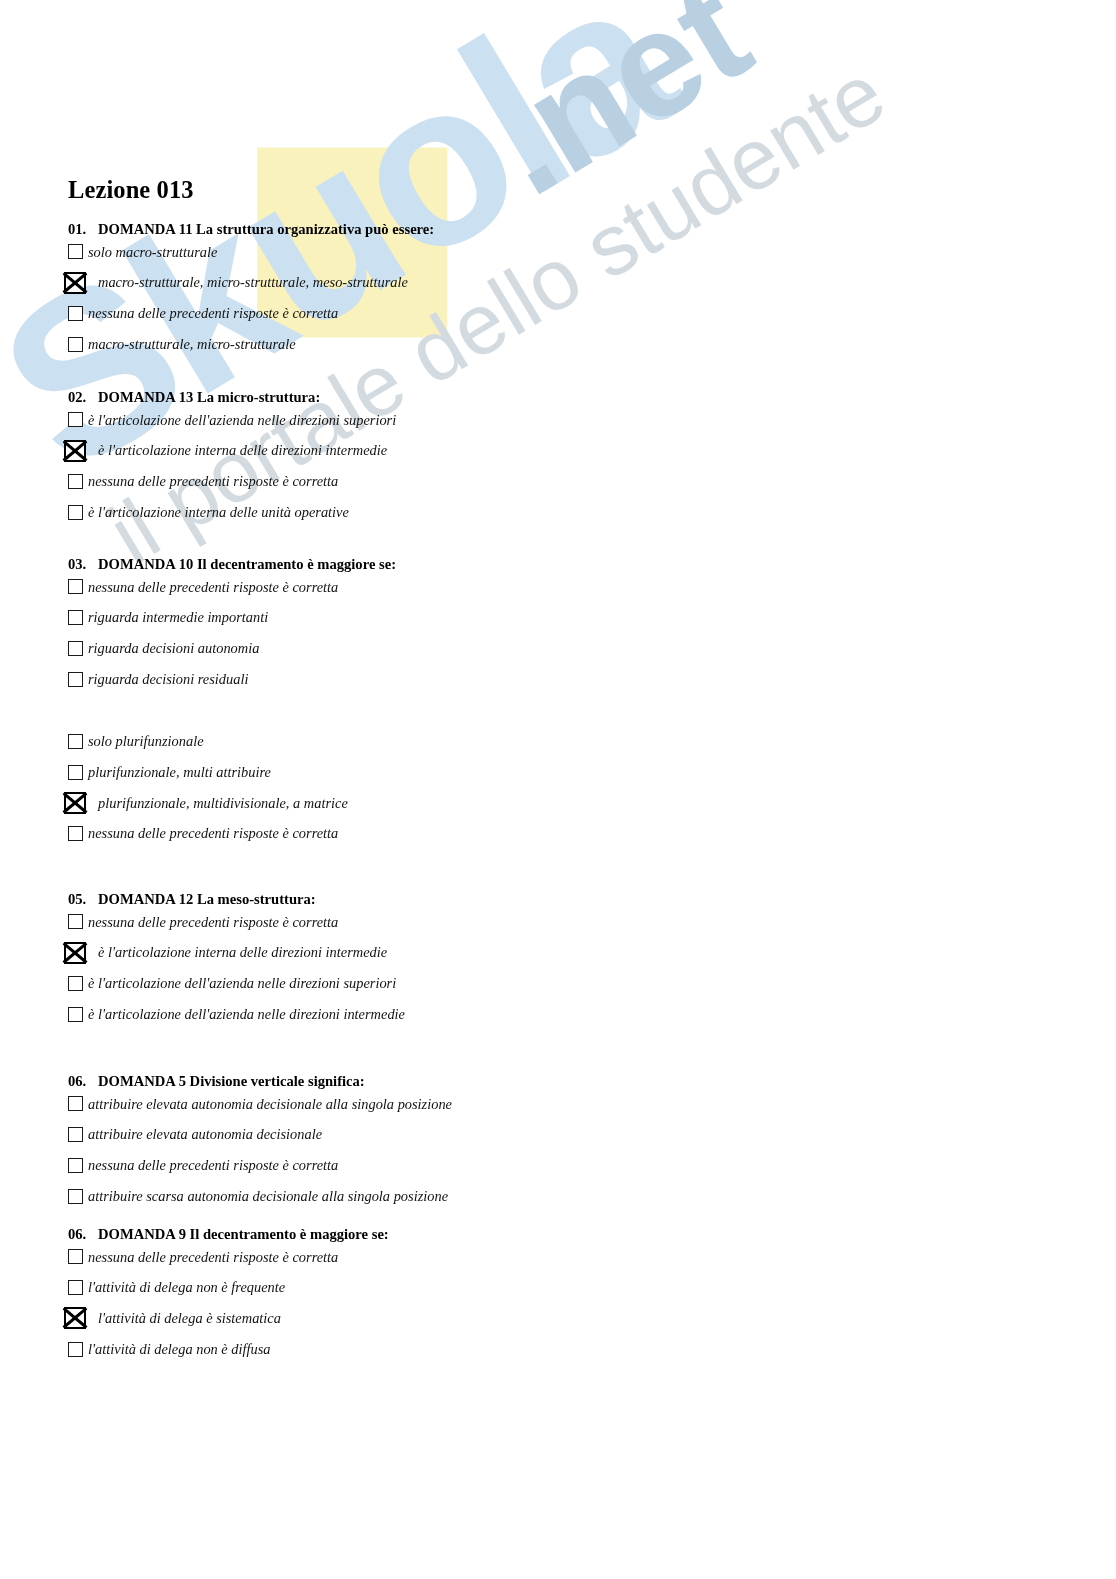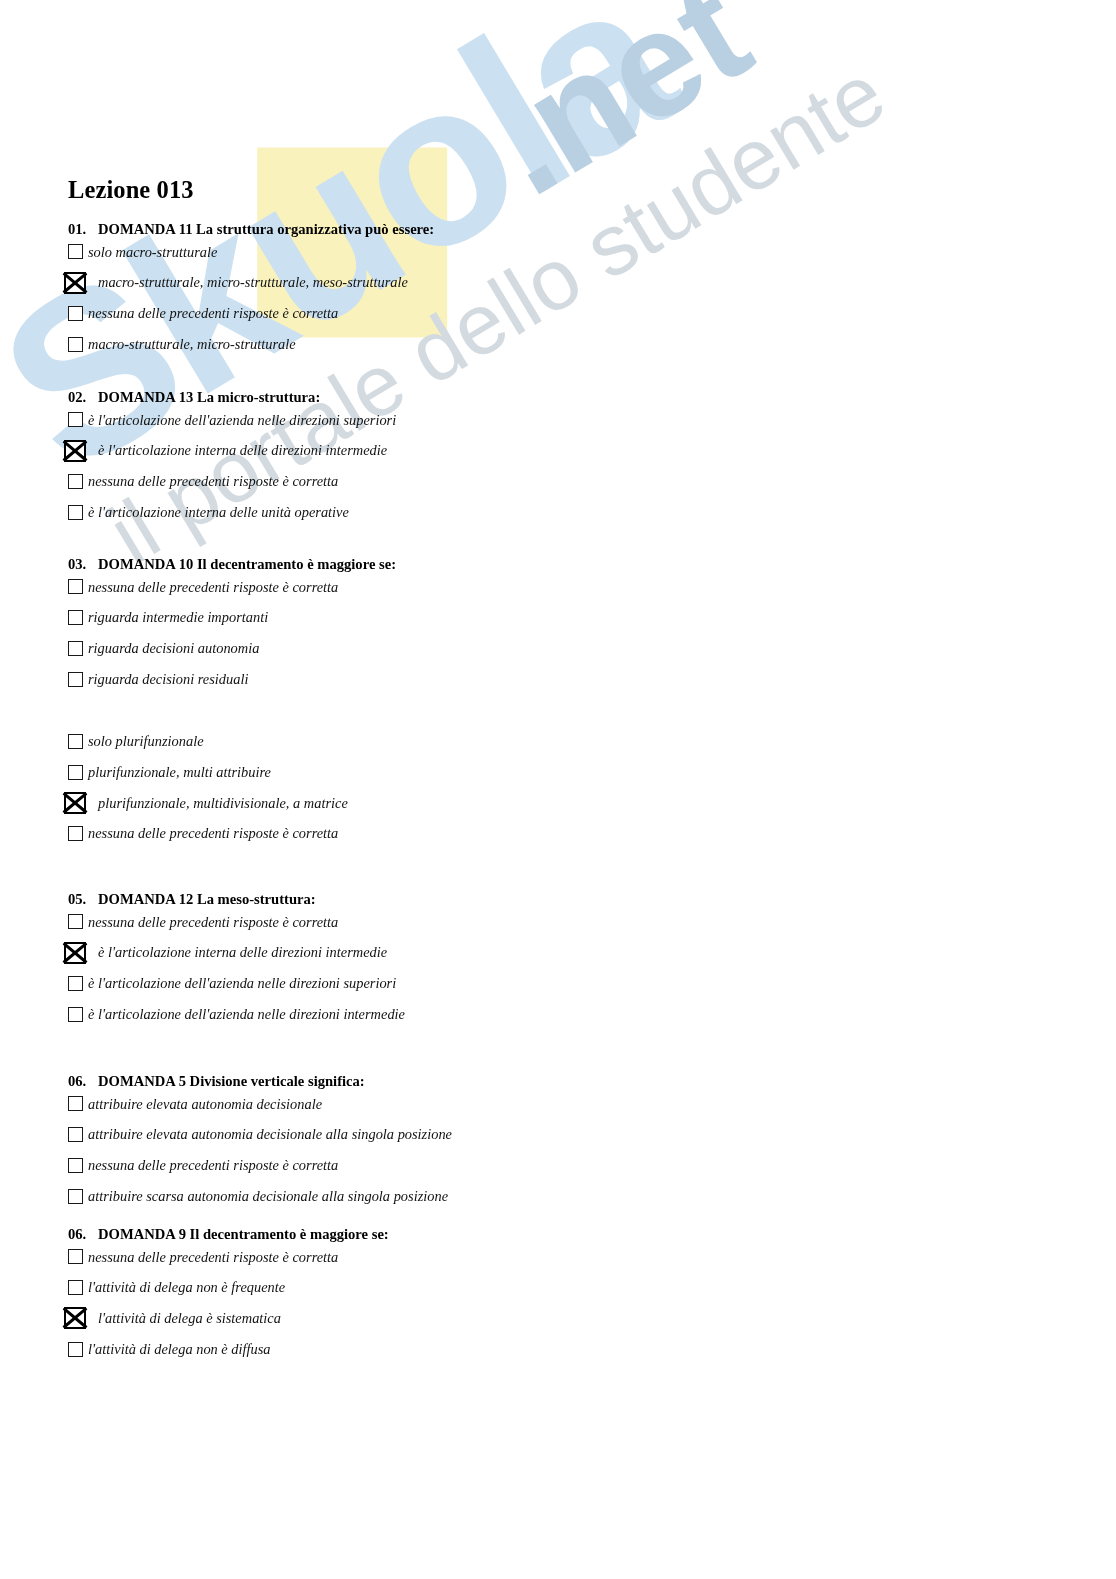--- a/index.html
+++ b/index.html
@@ -262,11 +262,11 @@
         <ul class="options">
           <li class="option">
             <span class="checkbox"></span>
+            <span class="option-text">attribuire elevata autonomia decisionale alla singola posizione</span>
+          </li>
+          <li class="option">
+            <span class="checkbox"></span>
             <span class="option-text">attribuire elevata autonomia decisionale</span>
-          </li>
-          <li class="option">
-            <span class="checkbox"></span>
-            <span class="option-text">attribuire elevata autonomia decisionale alla singola posizione</span>
           </li>
           <li class="option">
             <span class="checkbox"></span>

